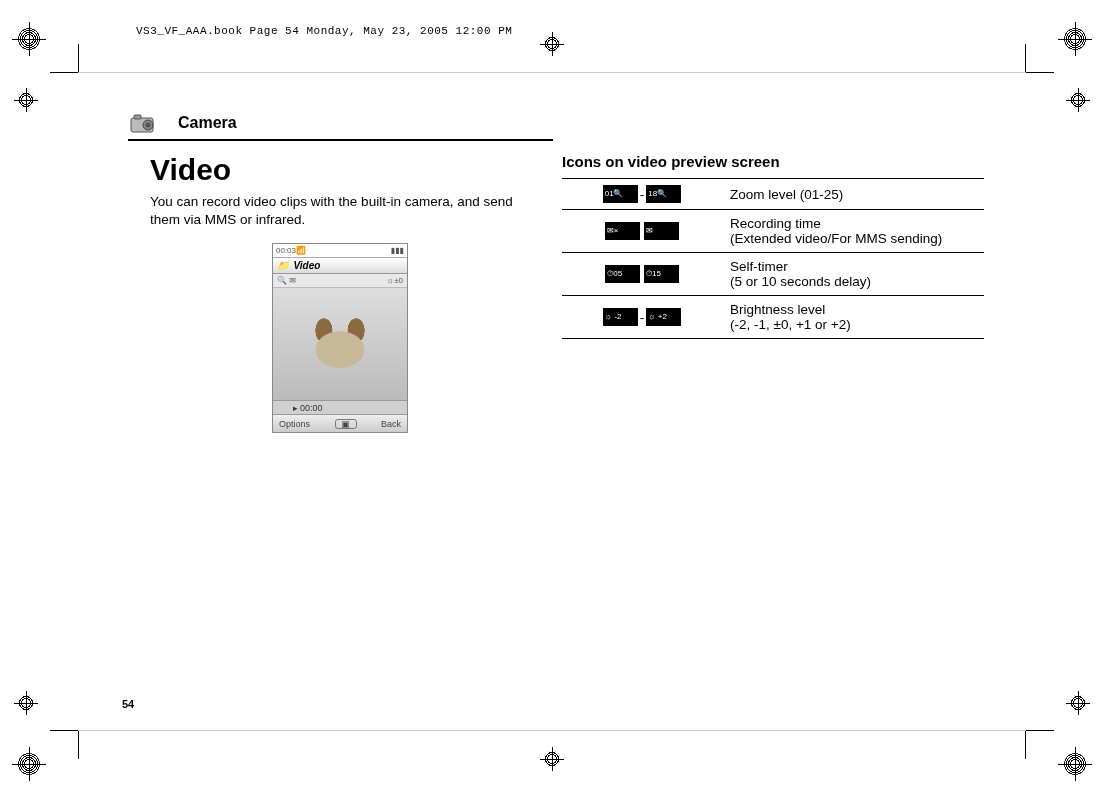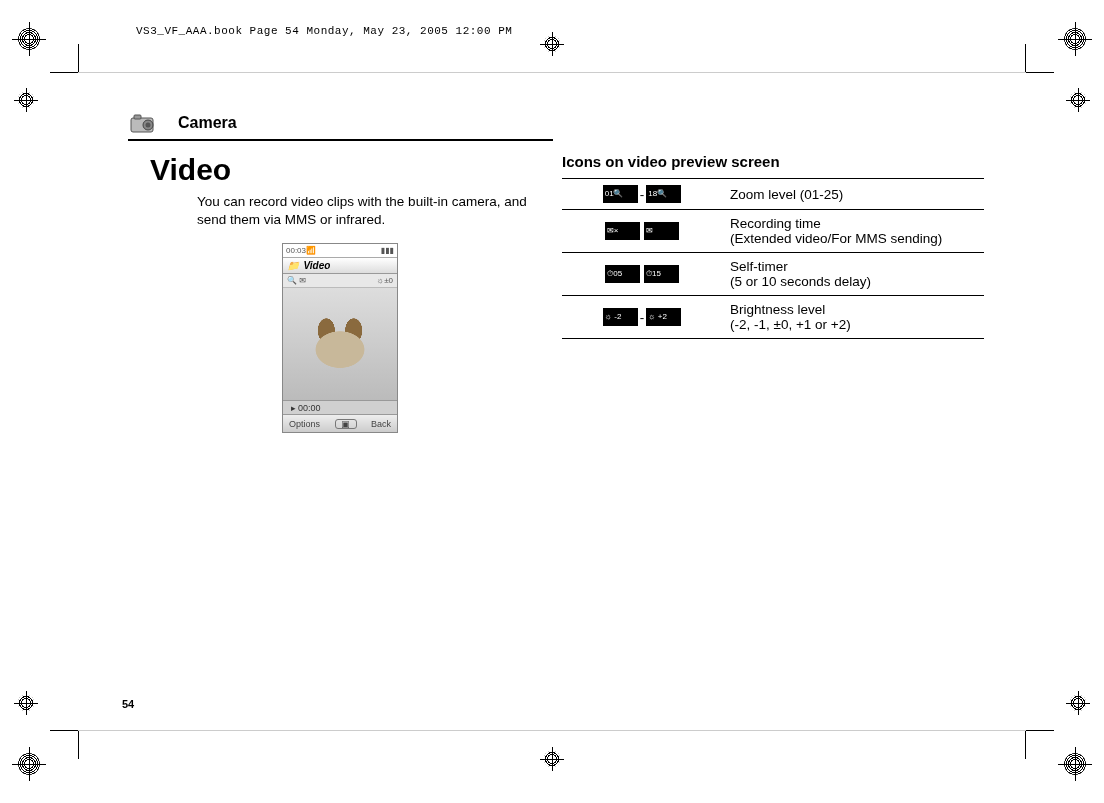--- a/index.html
+++ b/index.html
@@ -127,7 +127,6 @@
     line-height: 1.35;
     margin-bottom: 14px;
     font-stretch: condensed;
-    margin-left: 47px;
   }
   .sub-heading {
     font-weight: bold;

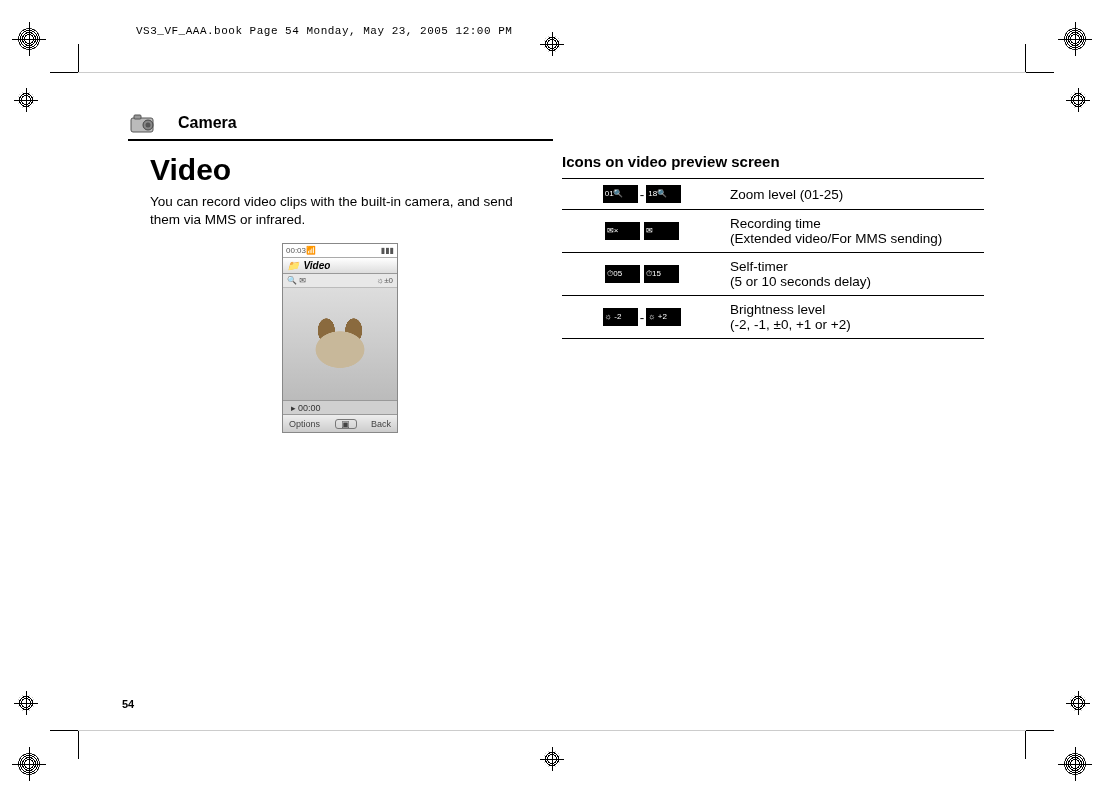--- a/index.html
+++ b/index.html
@@ -136,7 +136,7 @@
 
   
   .phone-shot {
-    width: 116px;
+    width: 136px;
     height: 190px;
     margin: 6px auto 0 auto;
     border: 1px solid #888;

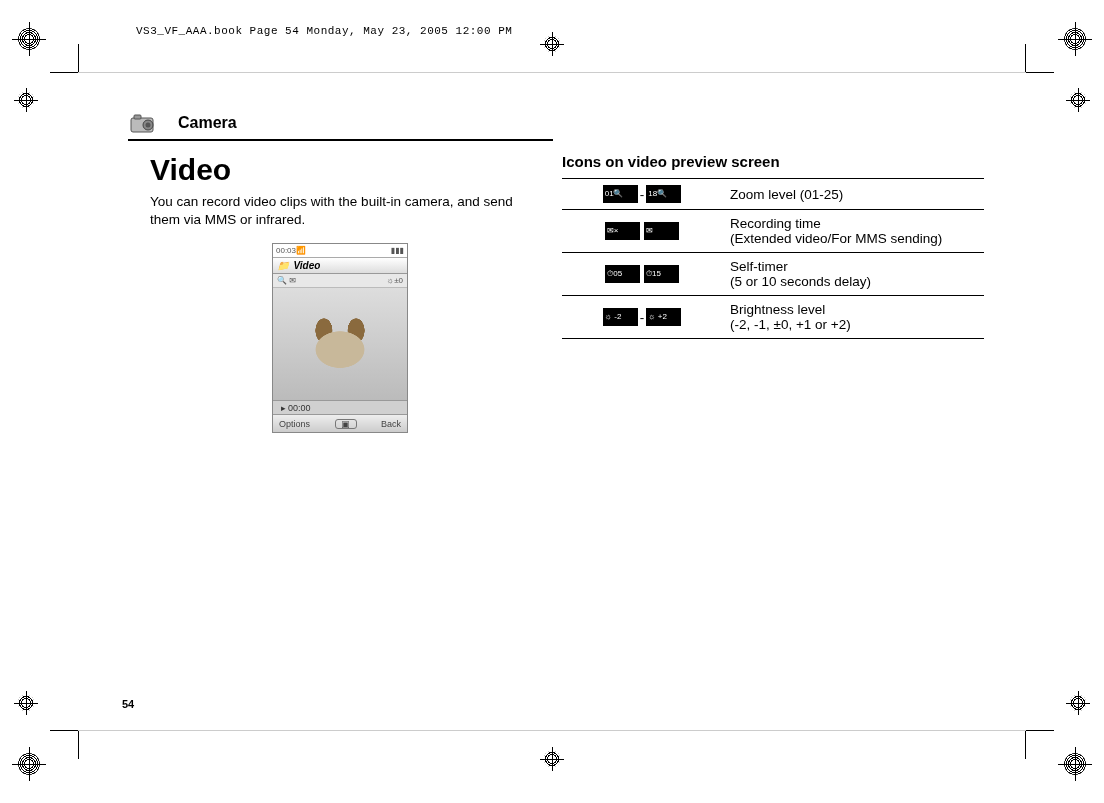--- a/index.html
+++ b/index.html
@@ -191,7 +191,7 @@
   }
   .phone-timer {
     height:14px;background:#d0d0d0;border-top:1px solid #999;
-    display:flex;align-items:center;padding-left:8px;font-size:9px;color:#333;
+    display:flex;align-items:center;padding-left:20px;font-size:9px;color:#333;
   }
   .phone-softkeys {
     height:18px;background:linear-gradient(#eee,#ccc);

